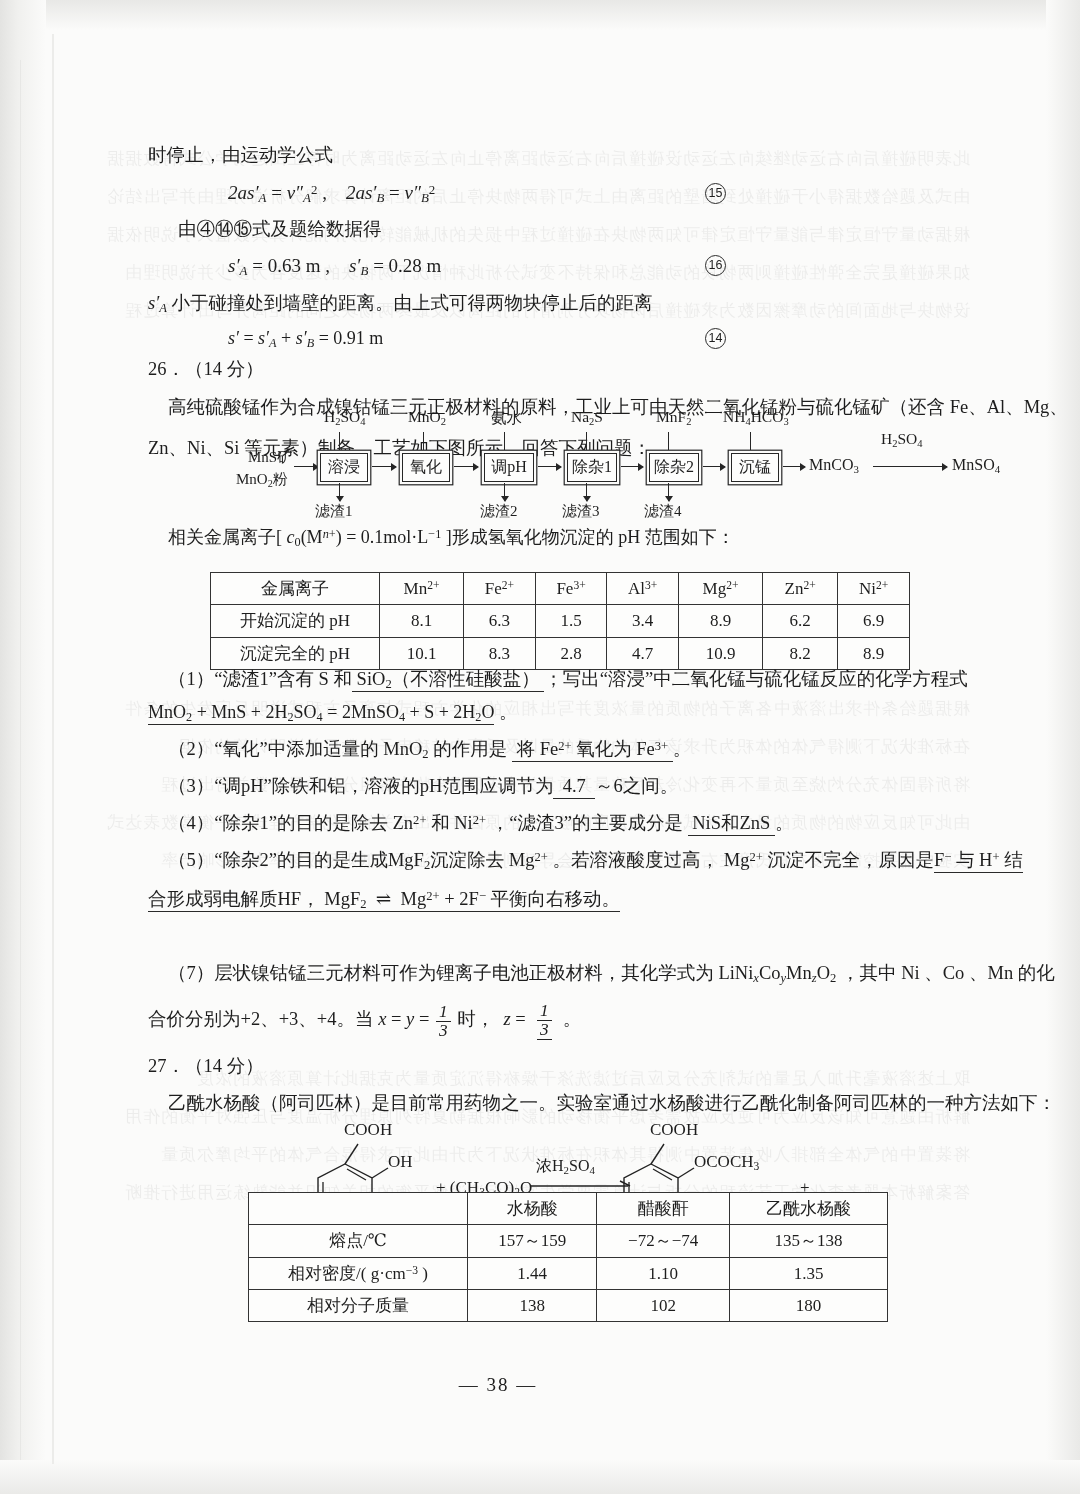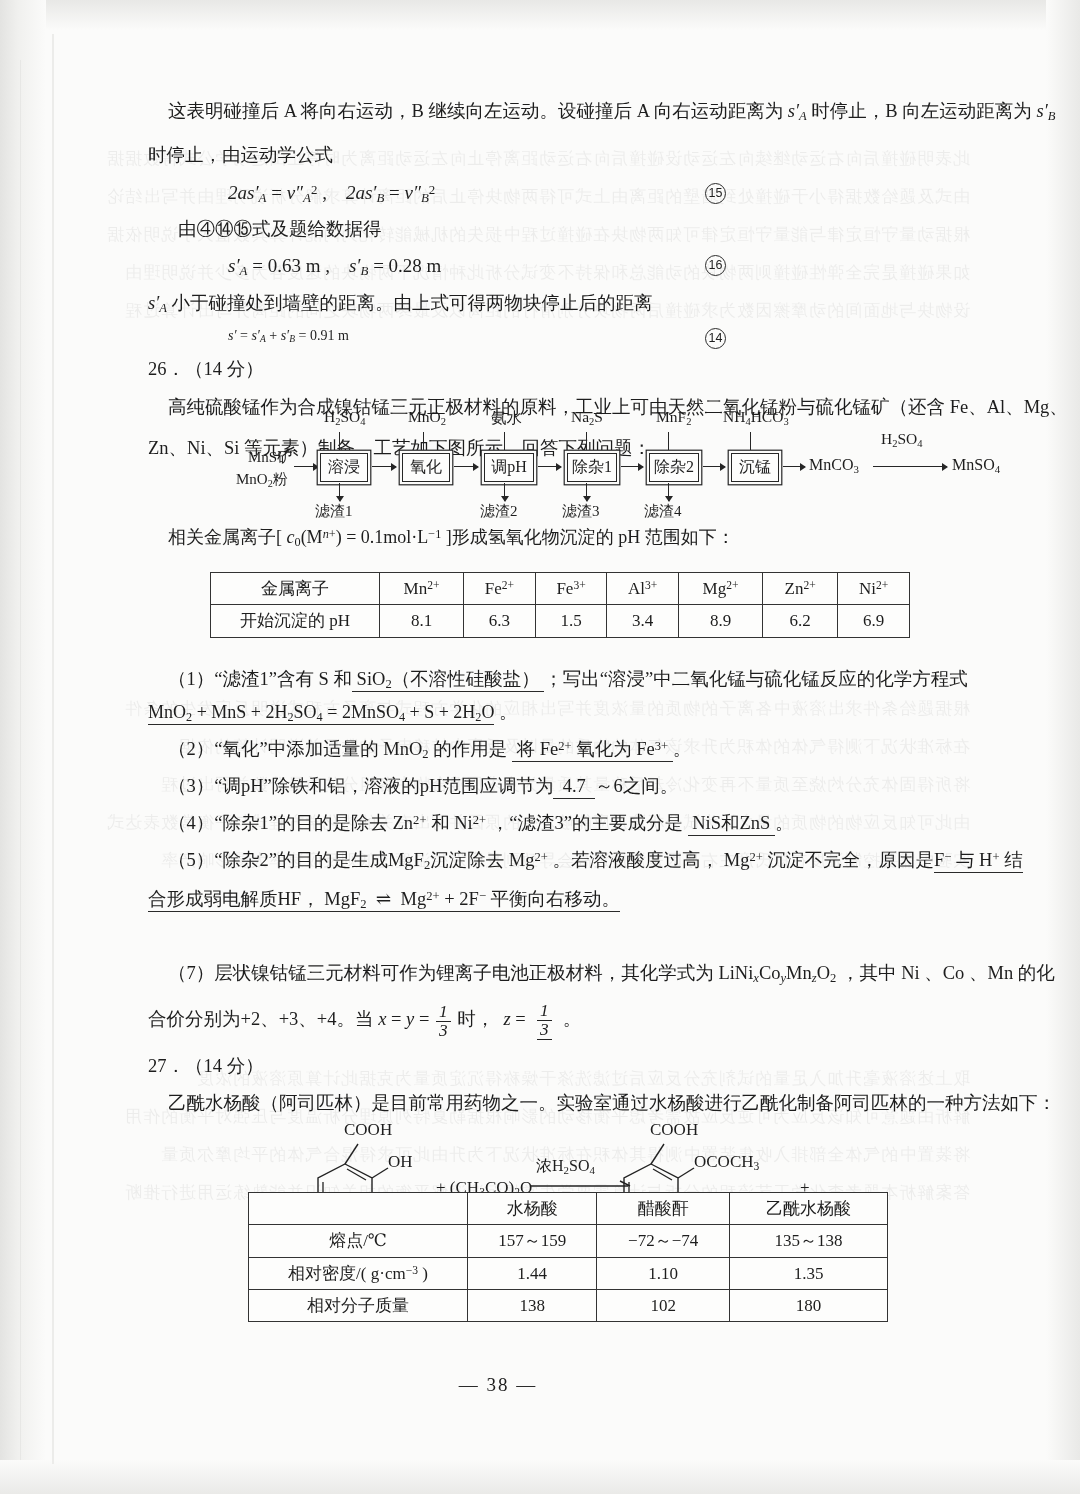--- a/index.html
+++ b/index.html
@@ -223,12 +223,6 @@
 
   <div class="content">
 
-    <div class="txt cn" style="left:168px; top:100px;">
-      <span>这表明碰撞后 A 将向右运动，B 继续向左运动。设碰撞后 A 向右运动距离为</span>
-      <span class="ital"> s′<sub>A</sub> </span>
-      <span>时停止，B 向左运动距离为</span>
-      <span class="ital"> s′<sub>B</sub></span>
-    </div>
 
     <div class="txt cn" style="left:148px; top:144px;">
       <span>时停止，由运动学公式</span>

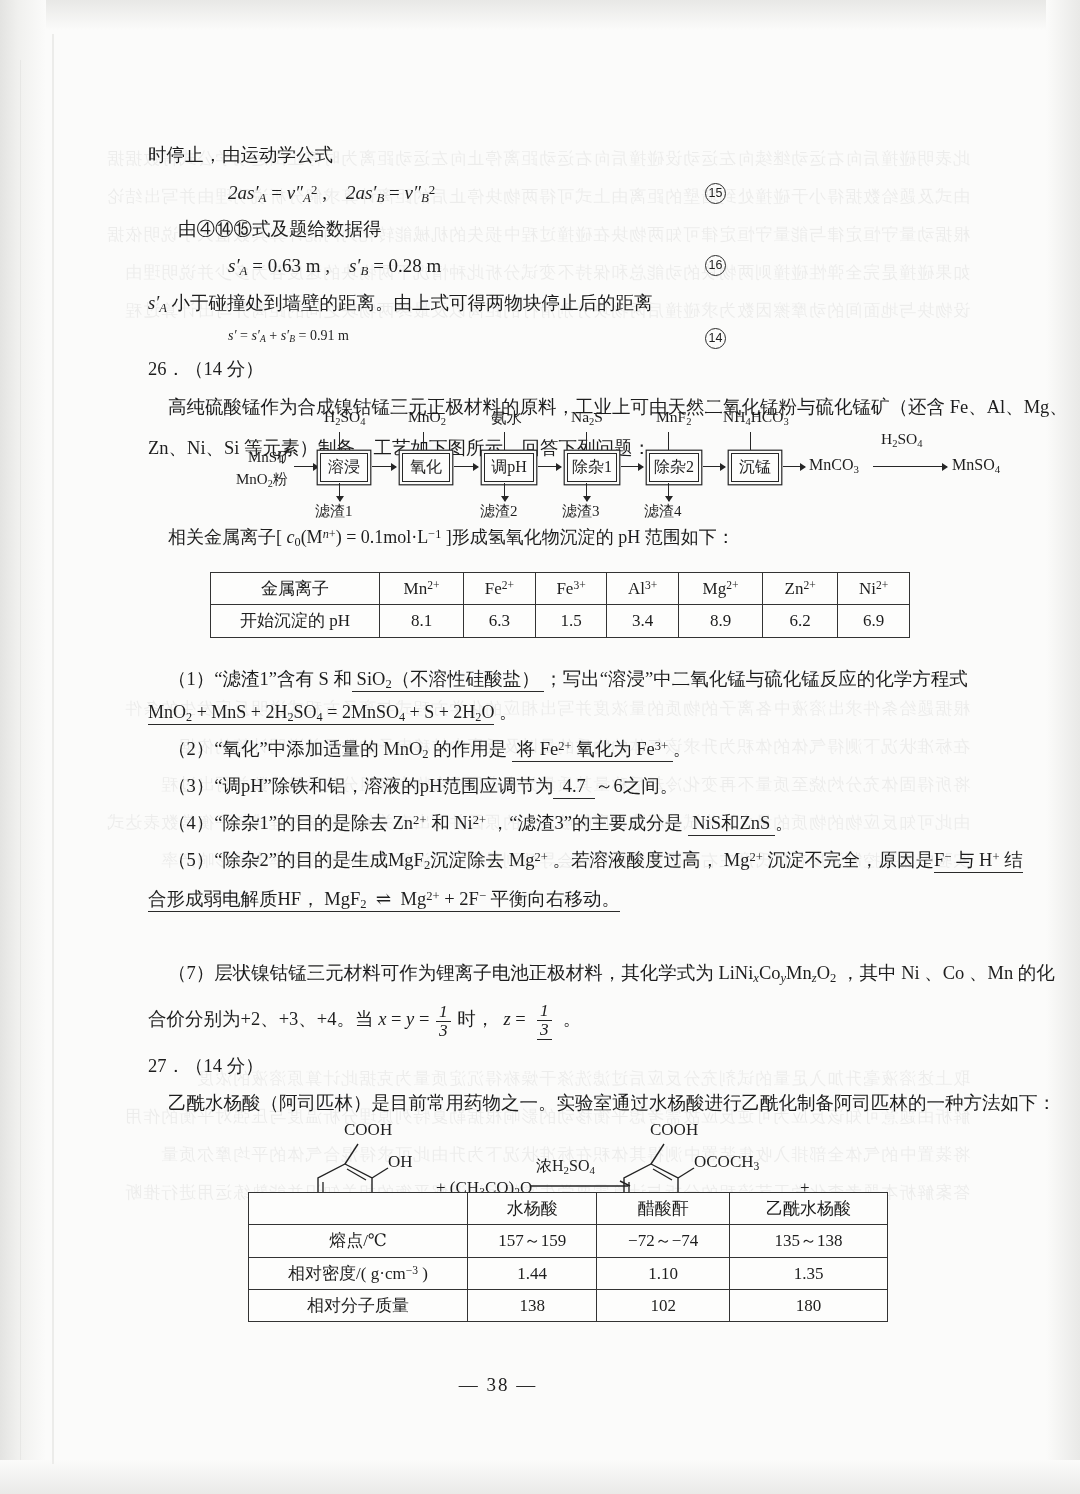--- a/index.html
+++ b/index.html
@@ -253,7 +253,7 @@
       <span>小于碰撞处到墙壁的距离。由上式可得两物块停止后的距离</span>
     </div>
 
-    <div class="txt" style="left:228px; top:328px; font-size:14px;">
+    <div class="txt" style="left:228px; top:328px; font-size:18px;">
       <span class="ital">s′</span> = <span class="ital">s′<sub>A</sub></span> + <span class="ital">s′<sub>B</sub></span> = 0.91 m
     </div>
     <div class="txt" style="left:705px; top:325px;">

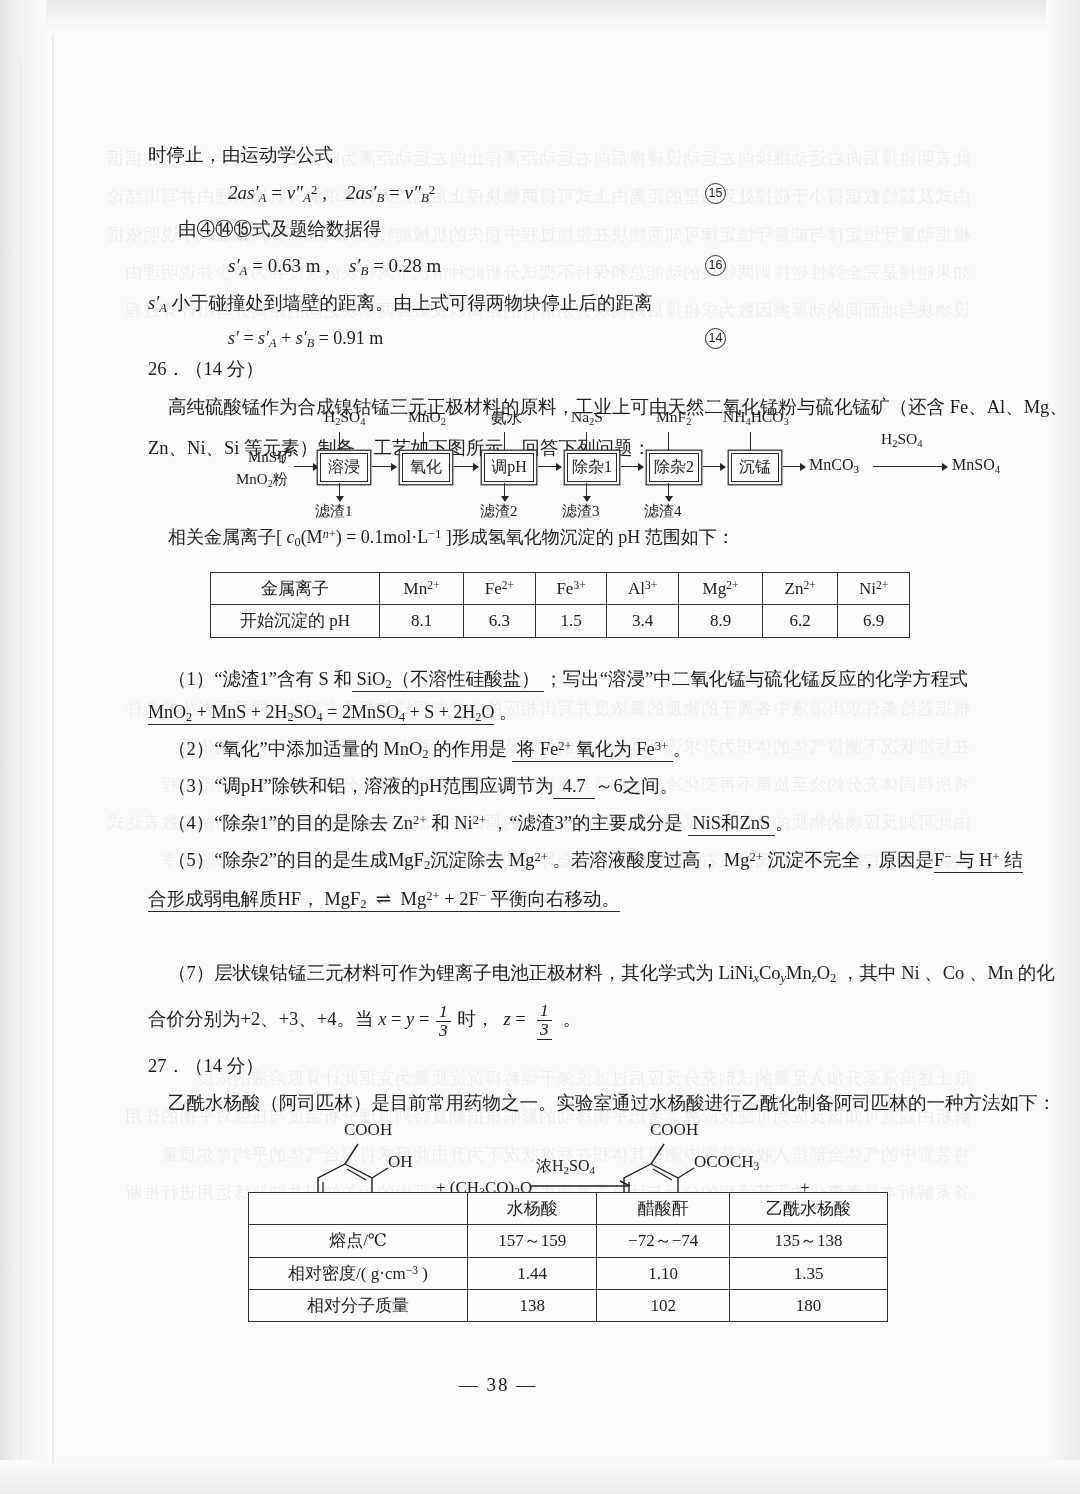--- a/index.html
+++ b/index.html
@@ -347,6 +347,16 @@
         <td>6.2</td>
         <td>6.9</td>
       </tr>
+      <tr>
+        <td>沉淀完全的 pH</td>
+        <td>10.1</td>
+        <td>8.3</td>
+        <td>2.8</td>
+        <td>4.7</td>
+        <td>10.9</td>
+        <td>8.2</td>
+        <td>8.9</td>
+      </tr>
     </tbody>
       </table>
 

